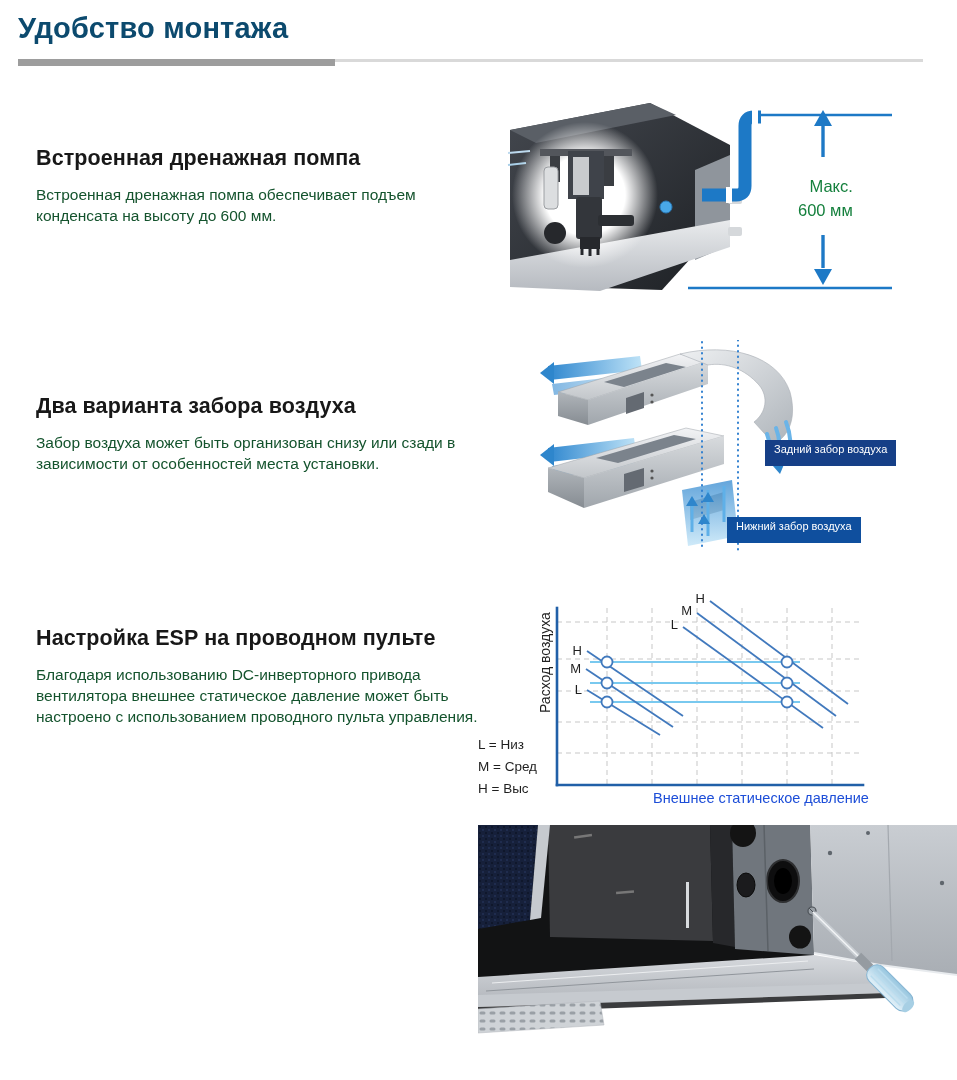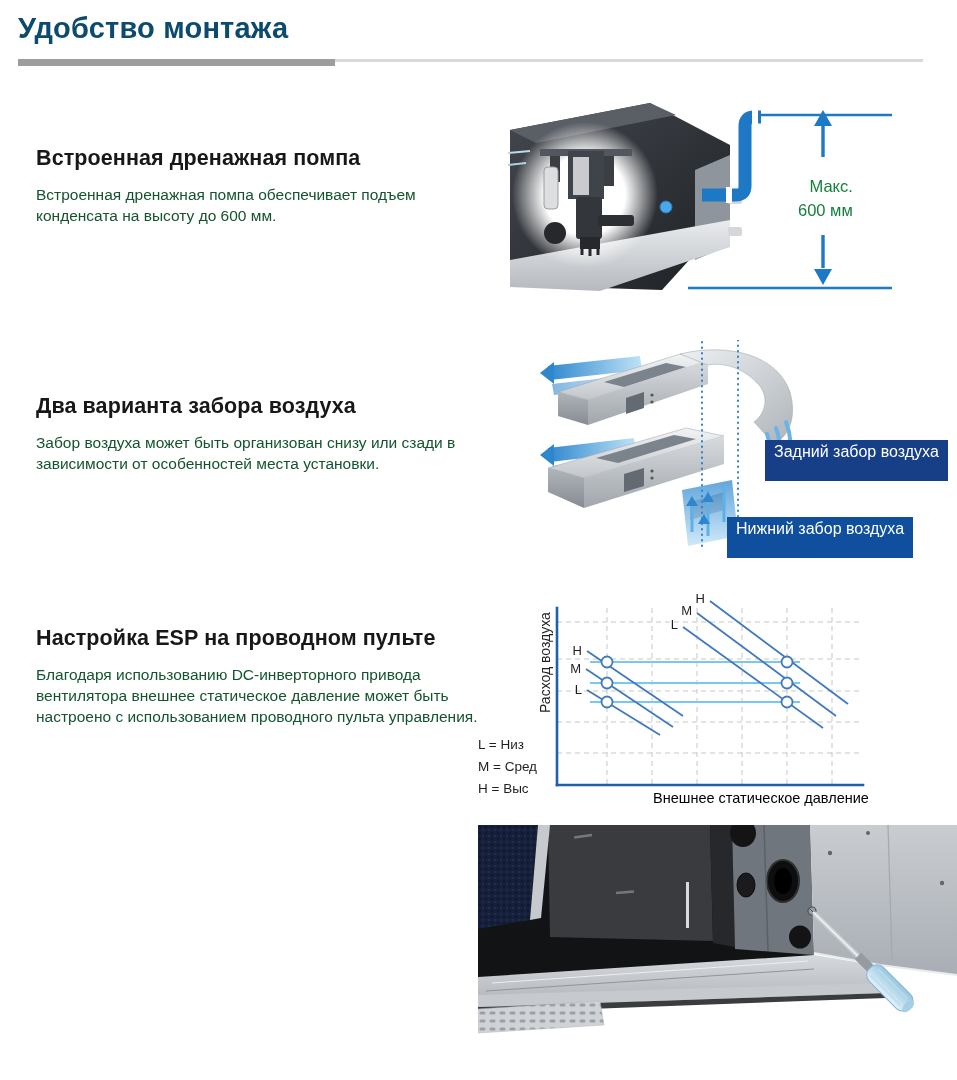--- a/index.html
+++ b/index.html
@@ -27,7 +27,7 @@
 
   .dim-label{position:absolute;left:318px;top:80px;font-size:16.5px;line-height:1.45;color:#15803d;text-align:right;}
 
-  .badge{position:absolute;background:#124994;color:#fff;font-size:16px;line-height:1;padding:4px 9px 21px 9px;white-space:nowrap;}
+  .badge{position:absolute;background:#124994;color:#fff;font-size:11px;line-height:1;padding:4px 9px 11px 9px;white-space:nowrap;}
   #badge-rear{left:225px;top:100px;background:#163f87;}
   #badge-bottom{left:187px;top:177px;background:#0f4f9e;}
 

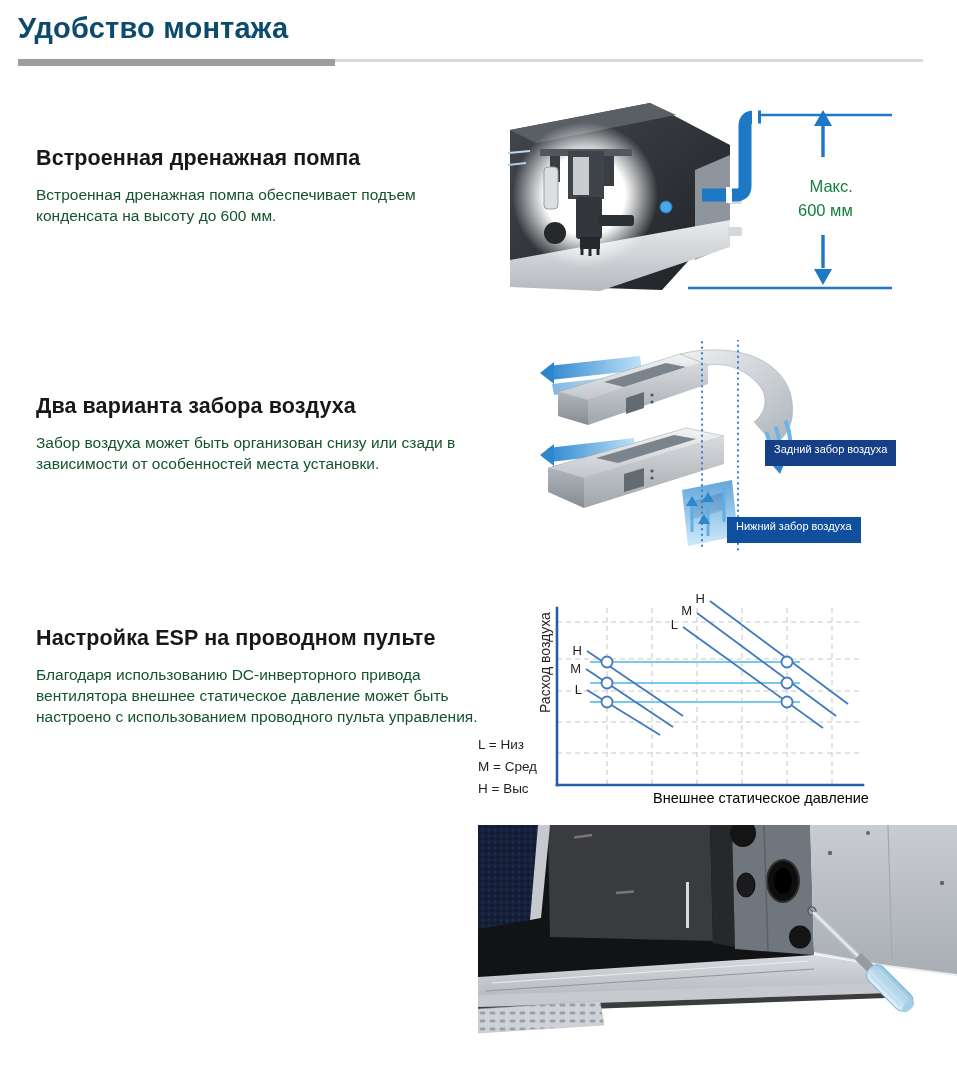--- a/index.html
+++ b/index.html
@@ -32,7 +32,7 @@
   #badge-bottom{left:187px;top:177px;background:#0f4f9e;}
 
   .chart-ylabel{position:absolute;left:537px;top:713px;transform:rotate(-90deg);transform-origin:0 0;white-space:nowrap;font-size:14px;color:#1f1f1f;}
-  .chart-xlabel{position:absolute;left:651px;top:790px;width:220px;text-align:center;font-size:14.5px;color:#000000;white-space:nowrap;}
+  .chart-xlabel{position:absolute;left:651px;top:790px;width:220px;text-align:center;font-size:14.5px;color:#1d4ed8;white-space:nowrap;}
   .chart-legend{position:absolute;left:478px;top:734px;font-size:13.5px;line-height:1.62;color:#1f1f1f;}
 
   

